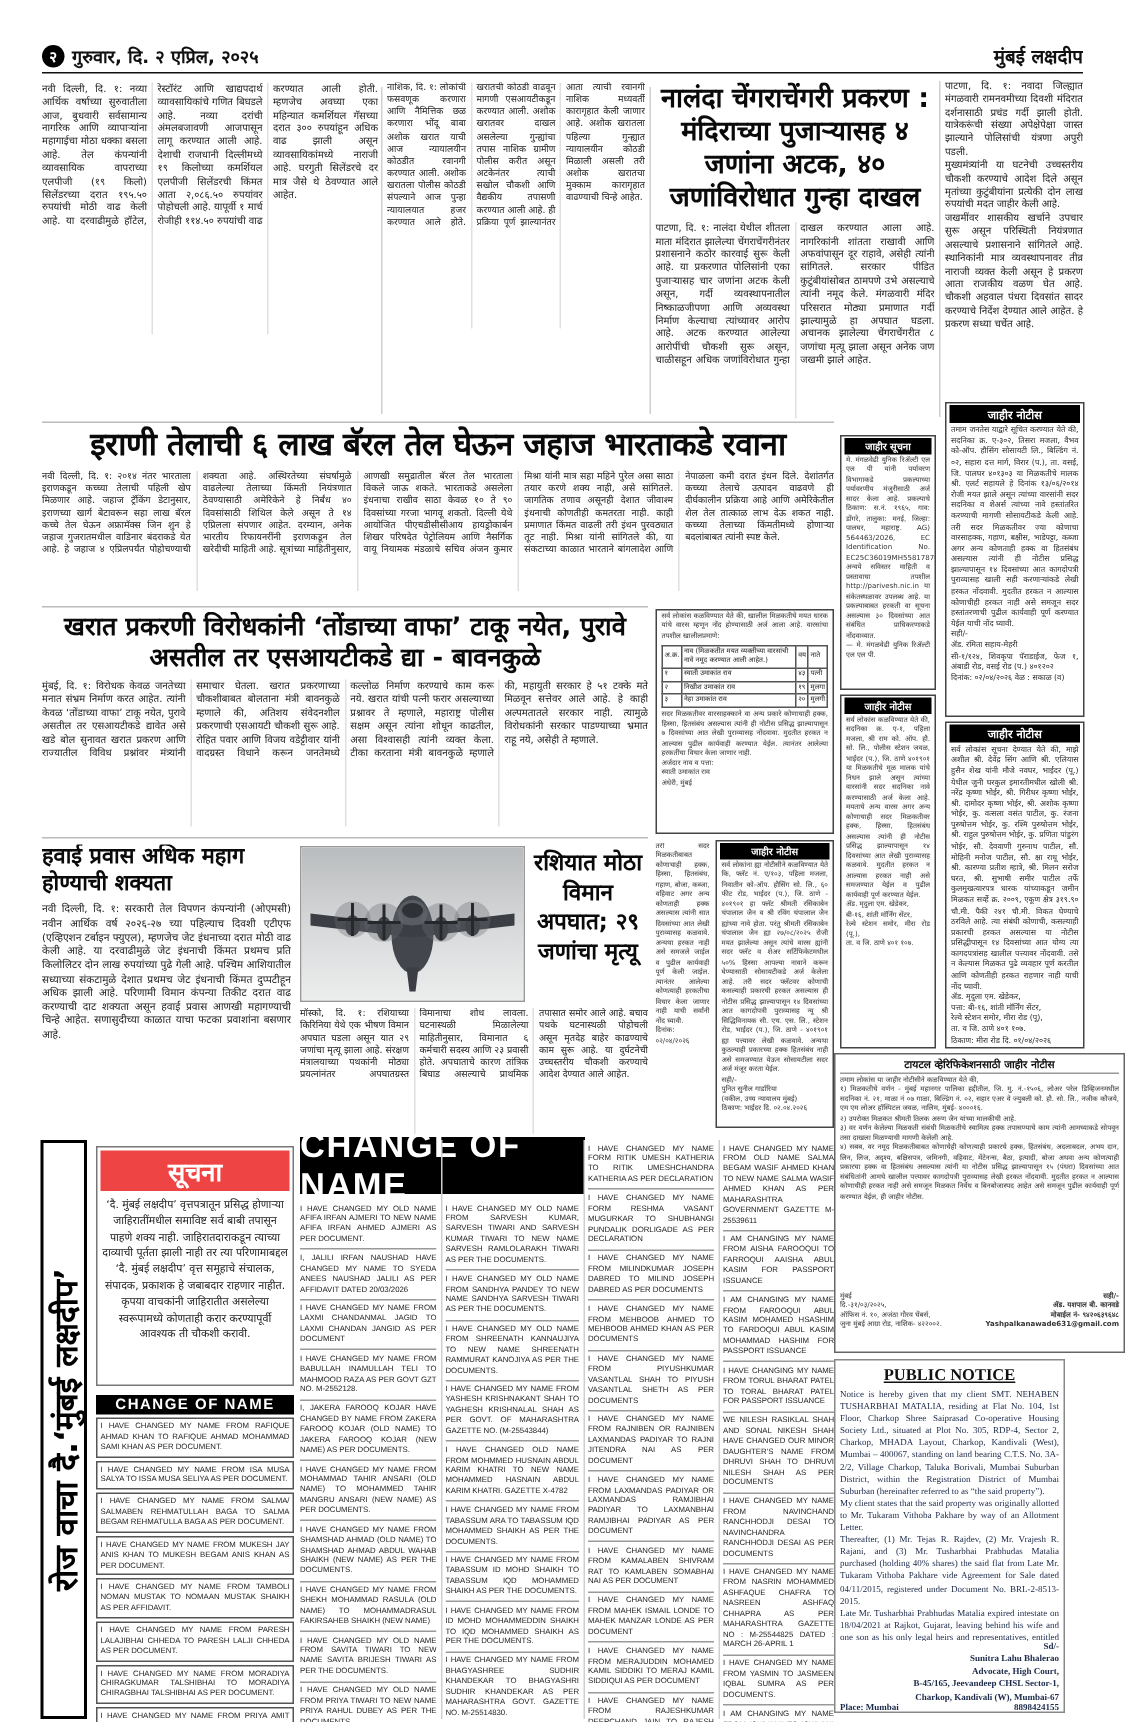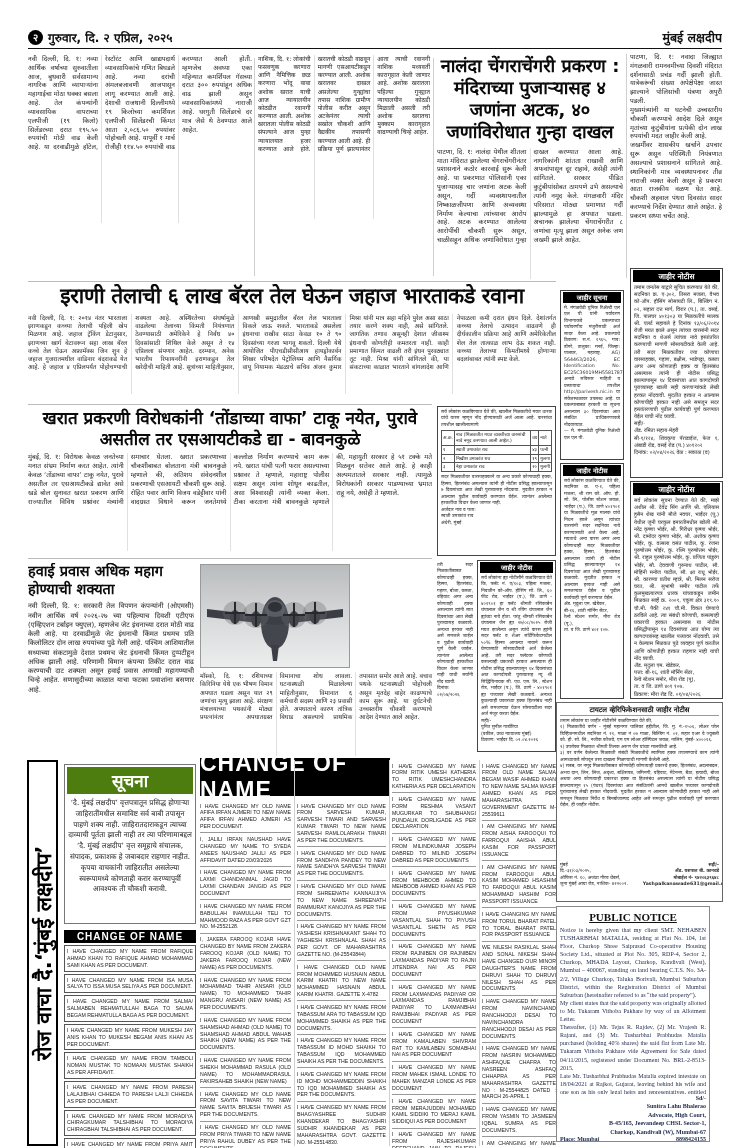--- a/index.html
+++ b/index.html
@@ -210,6 +210,7 @@
     </svg>
   </div>
 
+  <div class="abs hl" style="left:352px;top:566px;width:80px;height:100px;font-size:15px;line-height:1.3;">रशियात मोठा विमान अपघात; २९ जणांचा मृत्यू</div>
 
   <div class="abs body-m cols-3" style="left:200px;top:672px;width:232px;height:84px;font-size:6.2px;">मॉस्को, दि. १: रशियाच्या किरिनिया येथे एक भीषण विमान अपघात घडला असून यात २९ जणांचा मृत्यू झाला आहे. संरक्षण मंत्रालयाच्या पथकांनी मोठ्या प्रयत्नांनंतर अपघातग्रस्त विमानाचा शोध लावला. घटनास्थळी मिळालेल्या माहितीनुसार, विमानात ६ कर्मचारी सदस्य आणि २३ प्रवासी होते. अपघाताचे कारण तांत्रिक बिघाड असल्याचे प्राथमिक तपासात समोर आले आहे. बचाव पथके घटनास्थळी पोहोचली असून मृतदेह बाहेर काढण्याचे काम सुरू आहे. या दुर्घटनेची उच्चस्तरीय चौकशी करण्याचे आदेश देण्यात आले आहेत.</div>
 

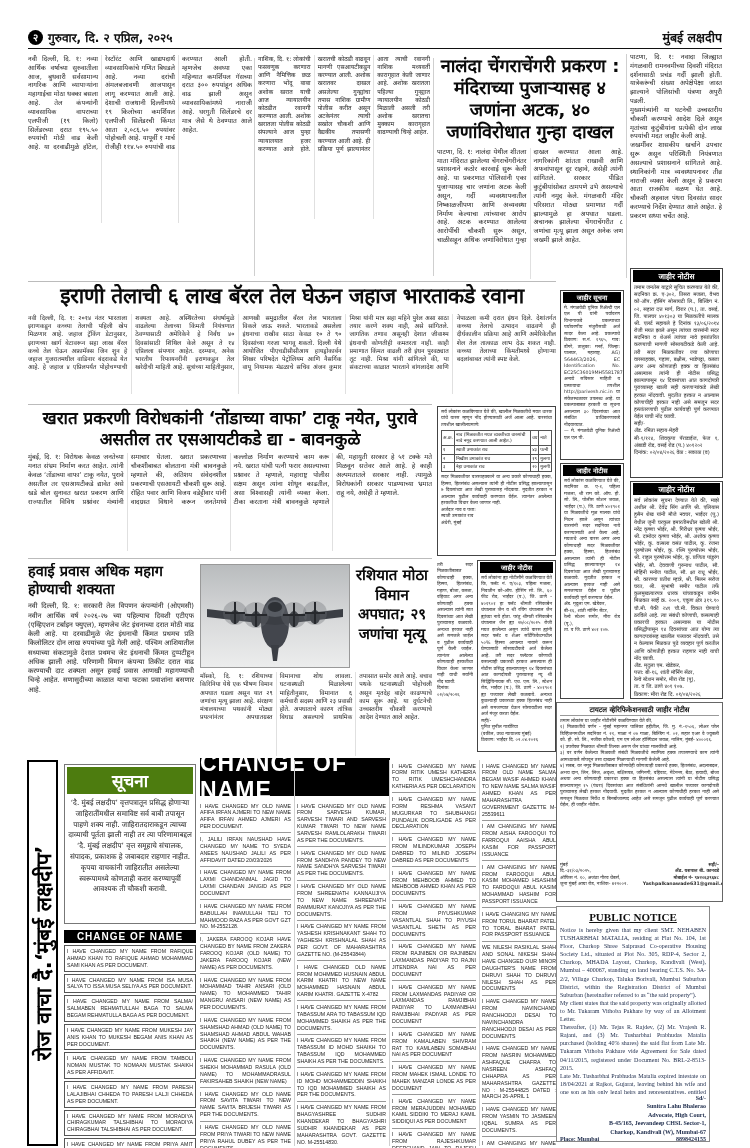--- a/index.html
+++ b/index.html
@@ -226,7 +226,7 @@
 ठिकाण: भाईंदर          दि. ०२.०४.२०२६</div>
   </div>
 
-  <div class="abs noticebox" style="left:556px;top:702px;width:167px;height:200px;border:1px solid #666;">
+  <div class="abs noticebox" style="left:556px;top:702px;width:194px;height:200px;border:1px solid #666;">
     <div style="text-align:center;font-size:7px;font-weight:bold;border-bottom:1px solid #999;padding-bottom:1px;margin-bottom:2px;">टायटल व्हेरिफिकेशनसाठी जाहीर नोटीस</div>
     <div class="micro" style="height:142px;">तमाम लोकांस या जाहीर नोटीसीने कळविण्यात येते की,
 १) मिळकतीचे वर्णन - मुंबई महानगर पालिका हद्दीतील, जि. मु. नं.-१५०६, लोअर परेल डिव्हिजनमधील सदनिका नं. २१, माळा नं ०७ गाळा, बिल्डिंग नं. ०२, सहार एअर वे ज्युबली को. हौ. सो. लि., नजीक कौजये, एम एम लोअर हॉस्पिटल जवळ, नालिम, मुंबई- ४०००१६.

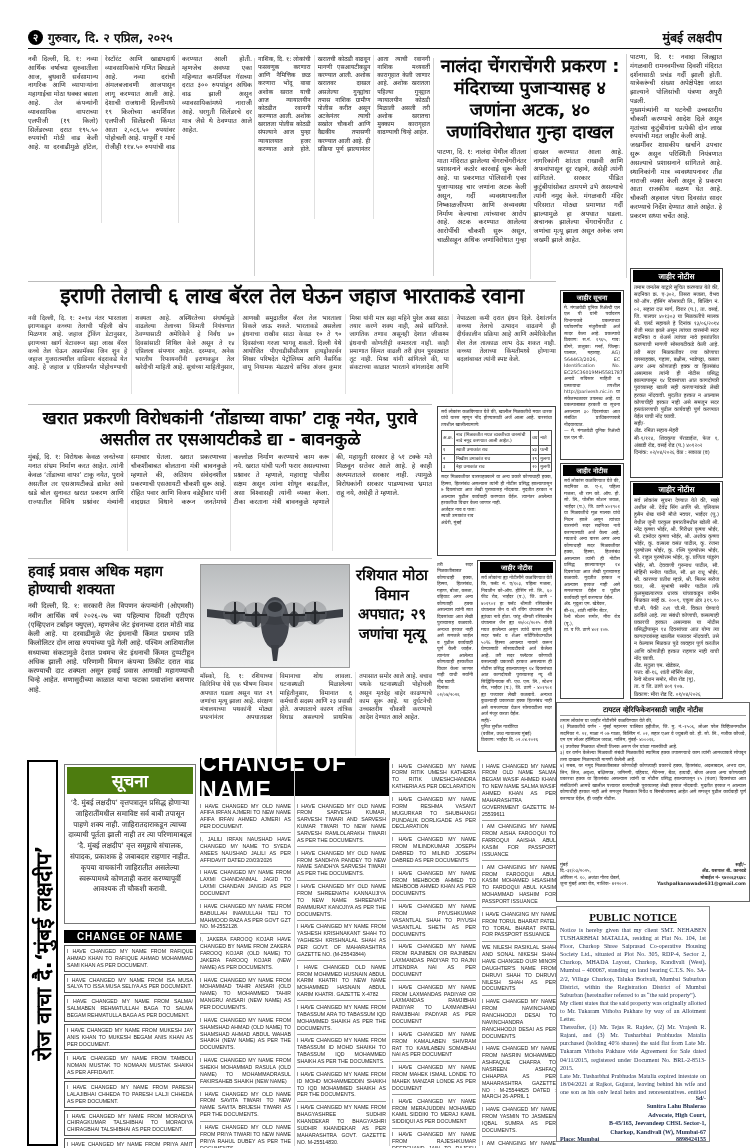--- a/index.html
+++ b/index.html
@@ -272,7 +272,7 @@
   </div>
 
   <div class="abs" style="left:64px;top:764px;width:132px;height:160px;border:1px solid #777;padding:2px;box-sizing:border-box;">
-    <div style="background:#4d7c0f;color:#fff;text-align:center;font-size:17px;font-weight:bold;padding:2px 0;margin-bottom:4px;">सूचना</div>
+    <div style="background:#ef4444;color:#fff;text-align:center;font-size:17px;font-weight:bold;padding:2px 0;margin-bottom:4px;">सूचना</div>
     <div class="soochna-body">‘दै. मुंबई लक्षदीप’ वृत्तपत्रातून प्रसिद्ध होणाऱ्या जाहिरातींमधील समाविष्ट सर्व बाबी तपासून पाहणे शक्य नाही. जाहिरातदाराकडून त्याच्या दाव्याची पूर्तता झाली नाही तर त्या परिणामाबद्दल ‘दै. मुंबई लक्षदीप’ वृत्त समूहाचे संचालक, संपादक, प्रकाशक हे जबाबदार राहणार नाहीत. कृपया वाचकांनी जाहिरातीत असलेल्या स्वरूपामध्ये कोणताही करार करण्यापूर्वी आवश्यक ती चौकशी करावी.</div>
   </div>
 

